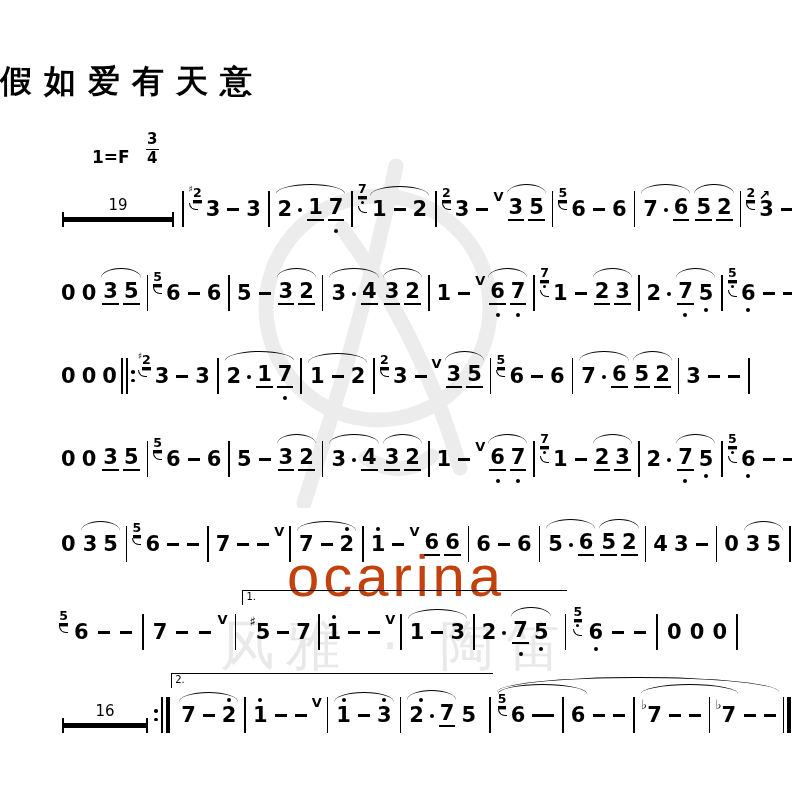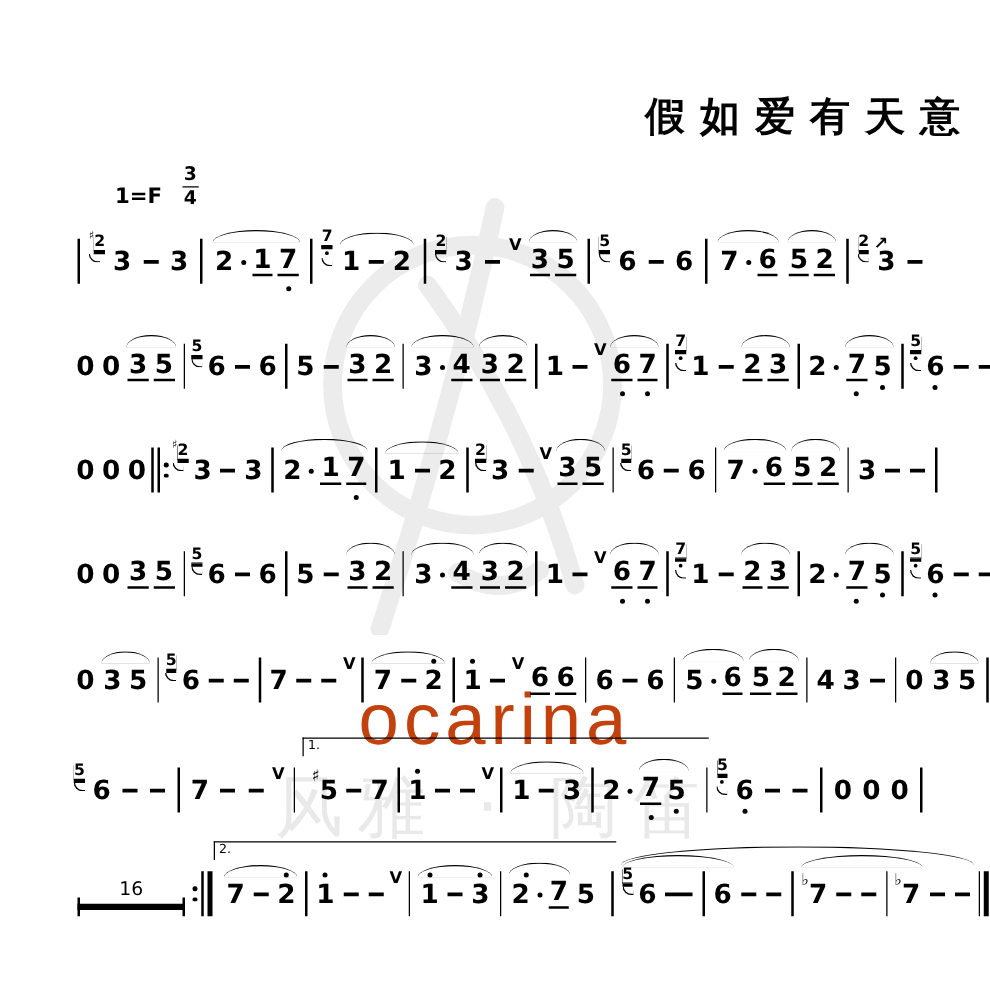--- a/index.html
+++ b/index.html
@@ -13,7 +13,7 @@
          color:#e9e9e9;letter-spacing:12px;z-index:0;}
   .content{position:absolute;inset:0;z-index:1;}
   
-  .title{position:absolute;top:60px;left:0;right:0;margin:12px;text-align:right;
+  .title{position:absolute;top:60px;left:0;right:0;margin:0;text-align:left;
          font-size:32px;font-weight:bold;letter-spacing:12px;}
   .subtitle{position:absolute;top:110px;left:0;right:0;text-align:center;font-size:16px;letter-spacing:2px;}
   .keysig{position:absolute;left:92px;top:132px;font-size:17px;font-weight:bold;display:flex;align-items:flex-end;}

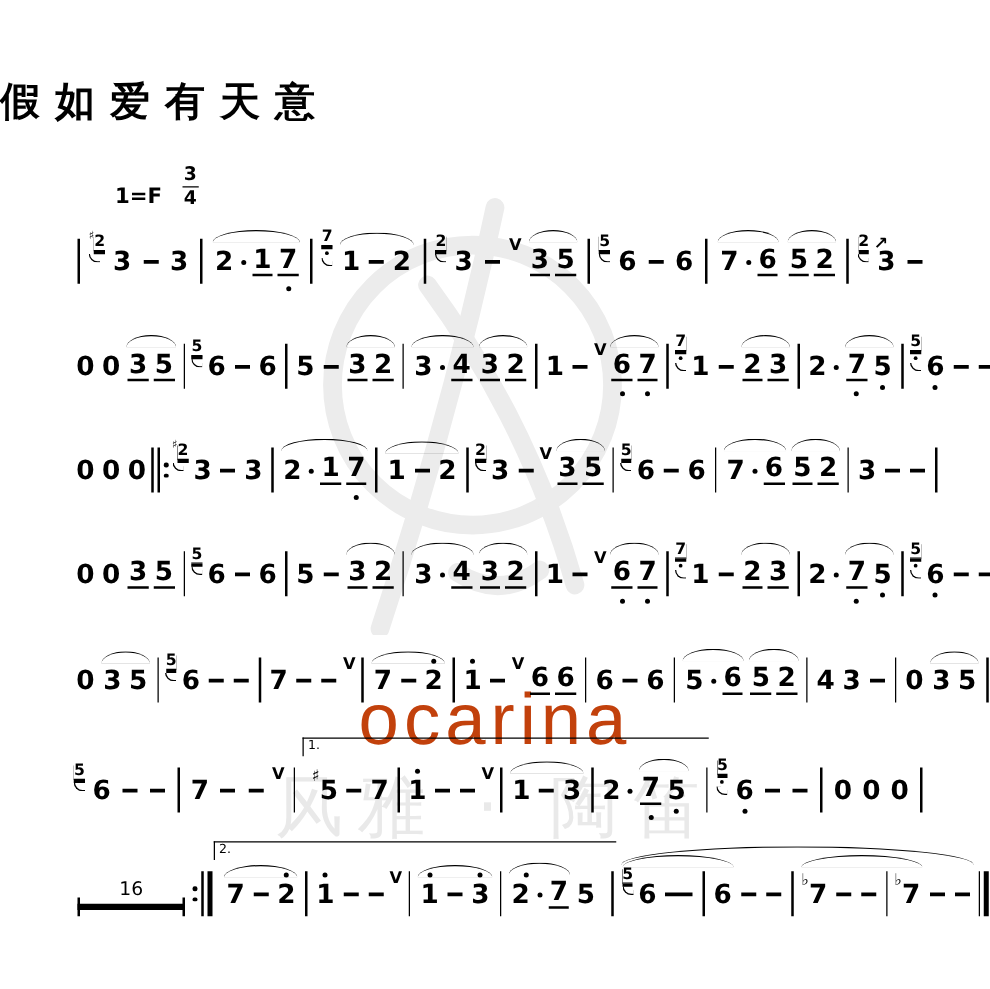--- a/index.html
+++ b/index.html
@@ -104,6 +104,10 @@
 
     <div id="score">
       <div class="mline l1">
+          <div class="mr" style="width: 112px;">
+            <span class="mrn">19</span>
+            <div class="mrline"></div>
+          </div>
           <div class="bar"></div>
           <span class="g">
             <span class="grow">

